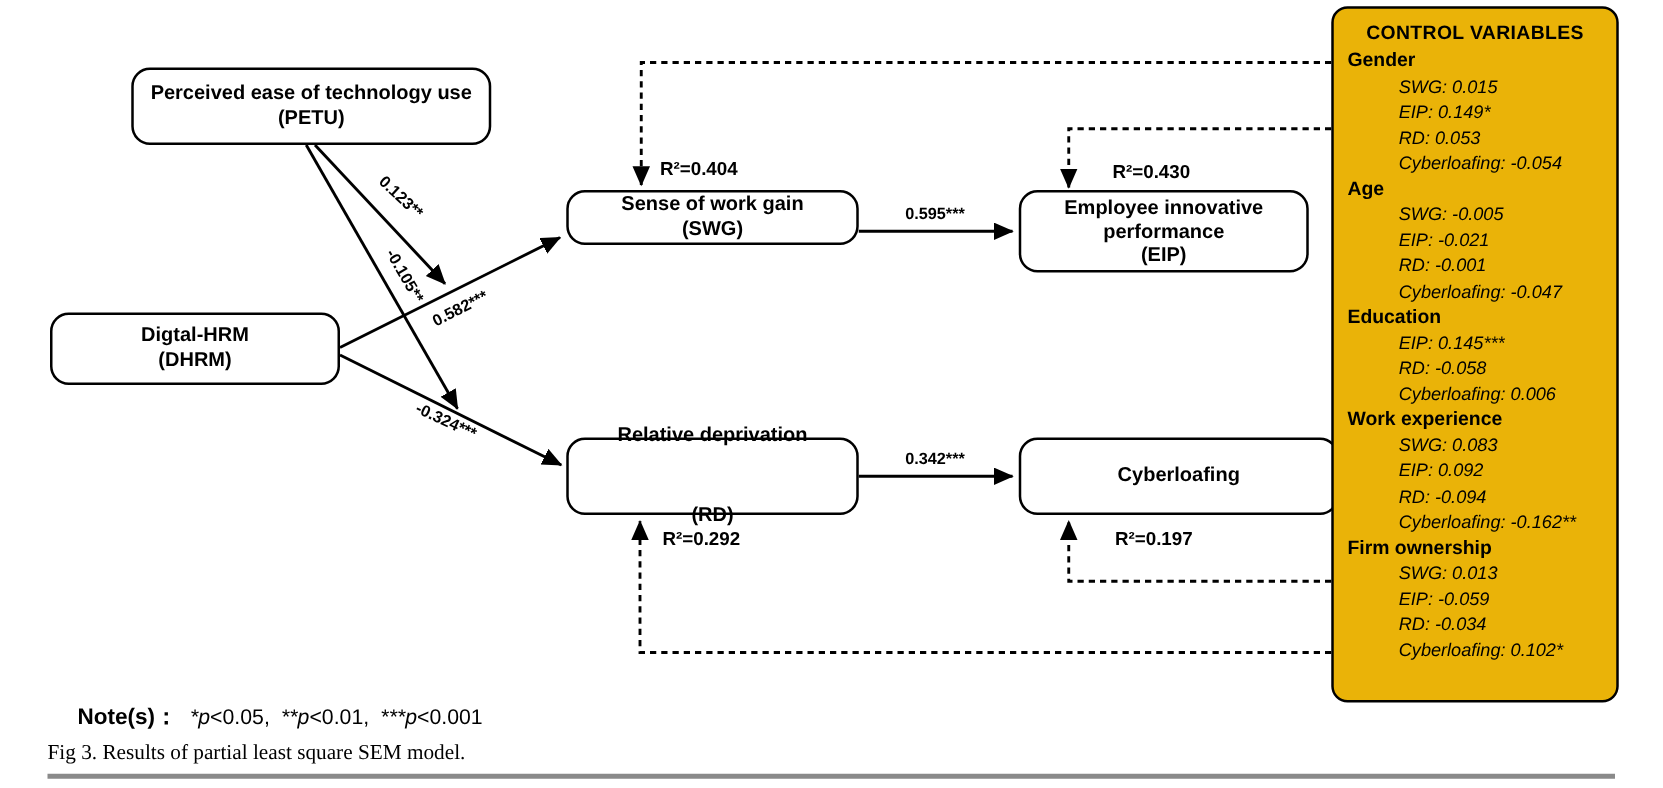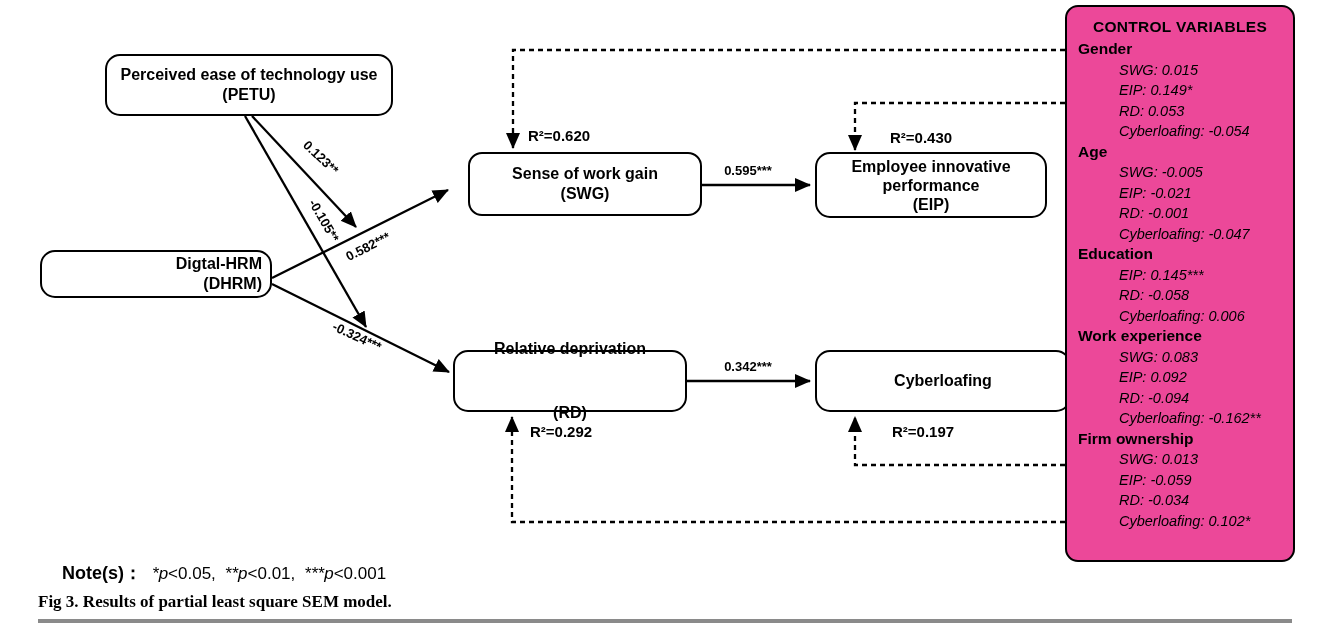--- a/index.html
+++ b/index.html
@@ -11,7 +11,7 @@
        text-align:center;font-weight:bold;font-size:16px;line-height:20px;padding:2px 8px;box-sizing:border-box;}
   .lbl{position:absolute;z-index:3;font-weight:bold;font-size:13px;white-space:nowrap;text-align:center;}
   .r2{position:absolute;z-index:3;font-weight:bold;font-size:15px;white-space:nowrap;}
-  .panel{position:absolute;z-index:2;left:1065px;top:5px;width:230px;height:557px;background:#ec4899;
+  .panel{position:absolute;z-index:2;left:1065px;top:5px;width:230px;height:557px;background:#eab308;
          border:2.5px solid #000;border-radius:13px;box-sizing:border-box;padding-top:8px;}
   .panel-title{font-weight:bold;font-size:15.5px;text-align:center;line-height:24px;letter-spacing:.3px;}
   .cv-name{font-weight:bold;font-size:15.5px;line-height:20.5px;padding-left:11px;}

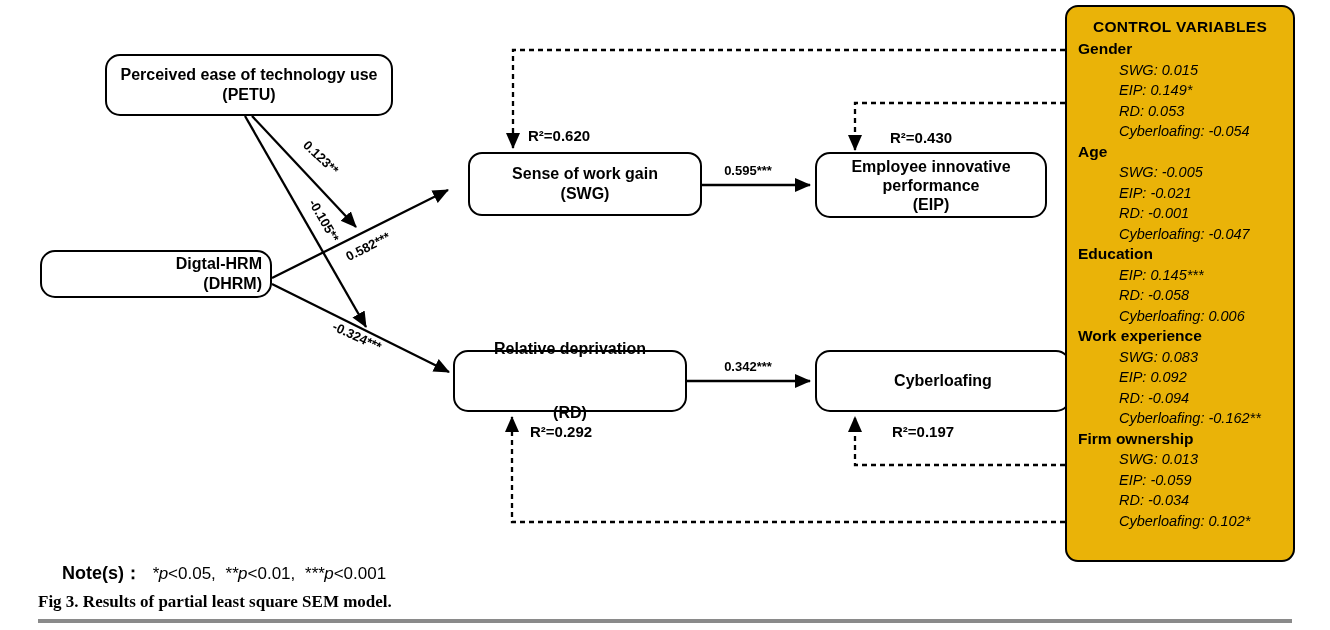--- a/index.html
+++ b/index.html
@@ -79,7 +79,7 @@
     <span>Cyberloafing</span>
   </div>
 
-  <div class="r2" style="left:528px;top:127px;">R²=0.620</div>
+  <div class="r2" style="left:528px;top:127px;">R²=0.404</div>
   <div class="r2" style="left:890px;top:129px;">R²=0.430</div>
   <div class="r2" style="left:530px;top:423px;">R²=0.292</div>
   <div class="r2" style="left:892px;top:423px;">R²=0.197</div>

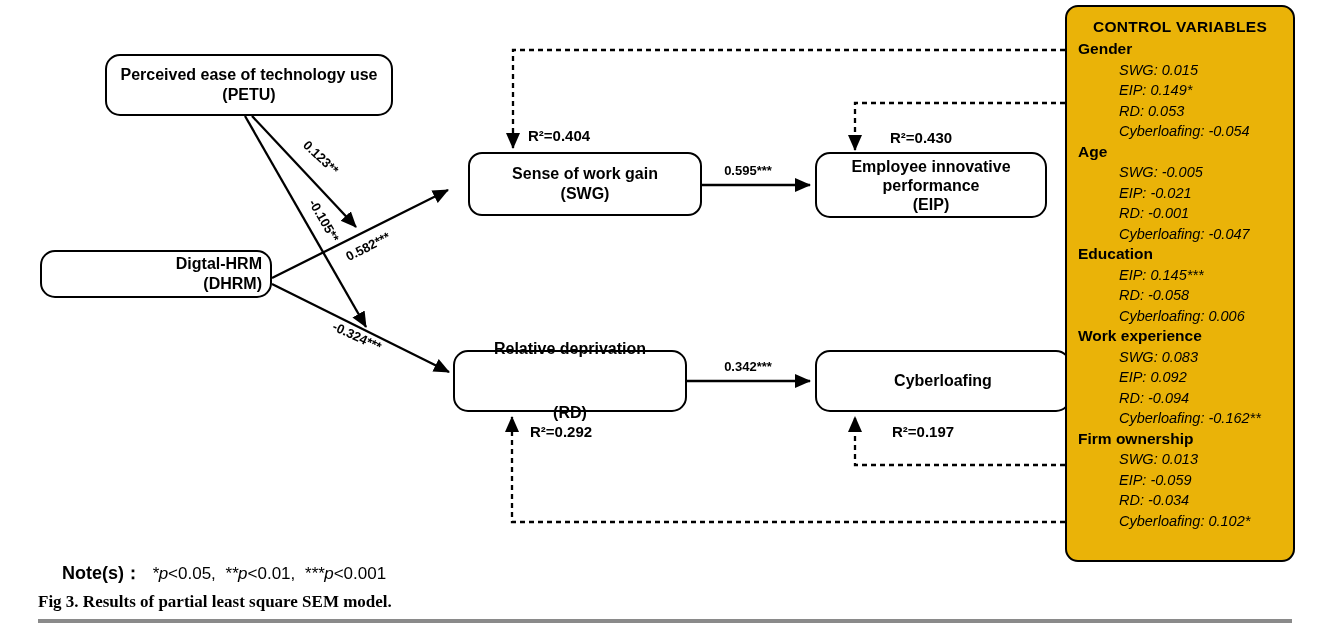--- a/index.html
+++ b/index.html
@@ -60,7 +60,7 @@
     <span>(DHRM)</span>
   </div>
 
-  <div class="box" style="left:468px;top:152px;width:234px;height:64px;border-radius:14px;">
+  <div class="box" style="left:453px;top:152px;width:234px;height:44px;">
     <span>Sense of work gain</span>
     <span>(SWG)</span>
   </div>

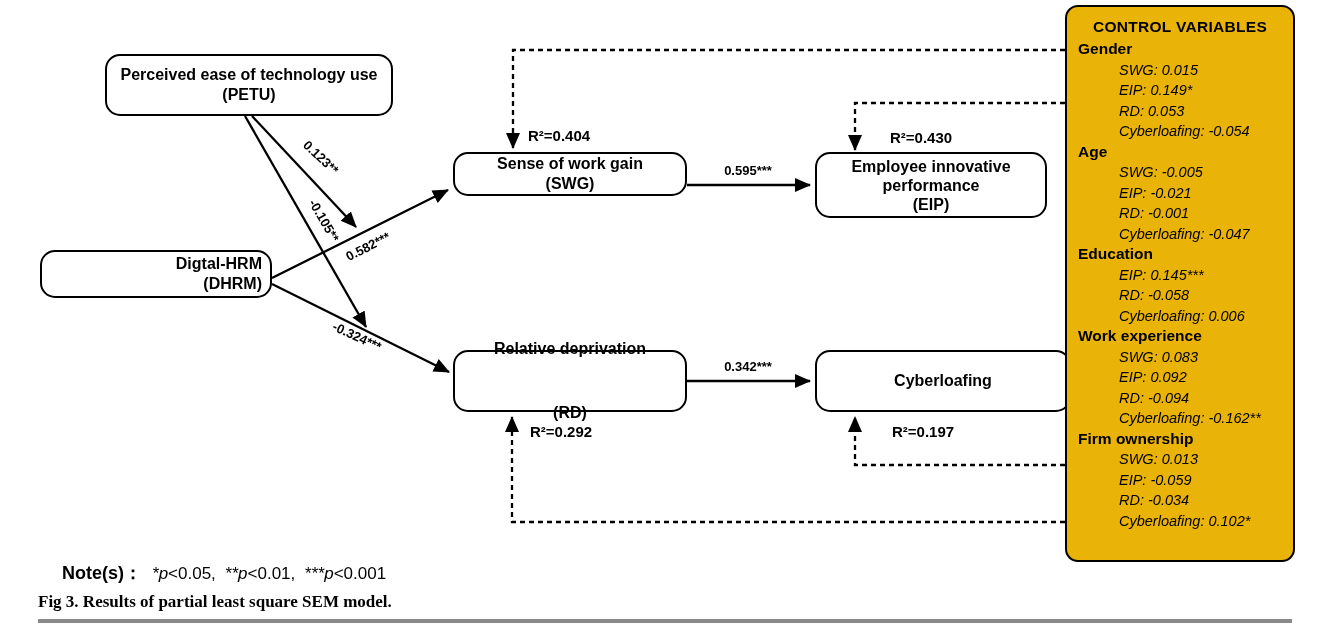--- a/index.html
+++ b/index.html
@@ -55,7 +55,7 @@
     <span>(PETU)</span>
   </div>
 
-  <div class="box" style="left:40px;top:250px;width:232px;height:48px;align-items:flex-end;">
+  <div class="box" style="left:40px;top:250px;width:232px;height:58px;">
     <span>Digtal-HRM</span>
     <span>(DHRM)</span>
   </div>

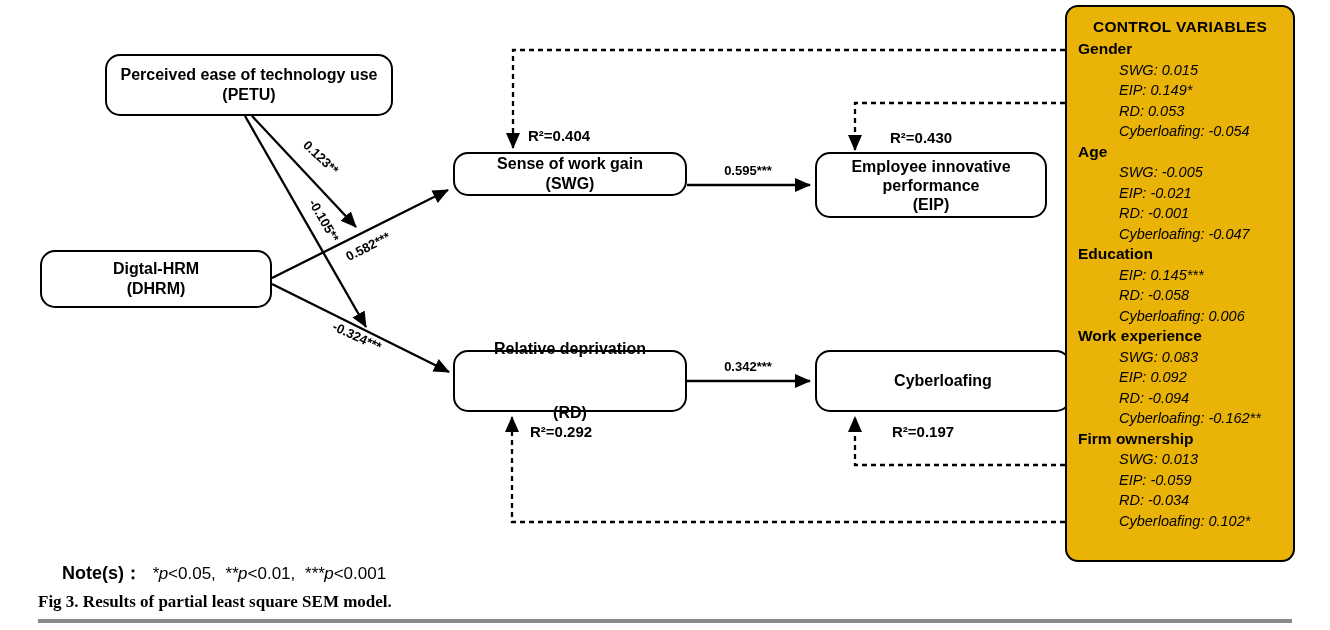--- a/index.html
+++ b/index.html
@@ -21,7 +21,7 @@
   .note-seg{margin-right:9px;}
   .note-seg .it{font-style:italic;}
   .caption{position:absolute;z-index:3;left:38px;top:592px;font-family:"Liberation Serif",serif;
-           font-weight:bold;font-size:17px;white-space:nowrap;}
+           font-weight:normal;font-size:17px;white-space:nowrap;}
   .rule{position:absolute;z-index:3;left:38px;top:619px;width:1254px;height:4px;background:#8a8a8a;}
 </style>
 </head>

